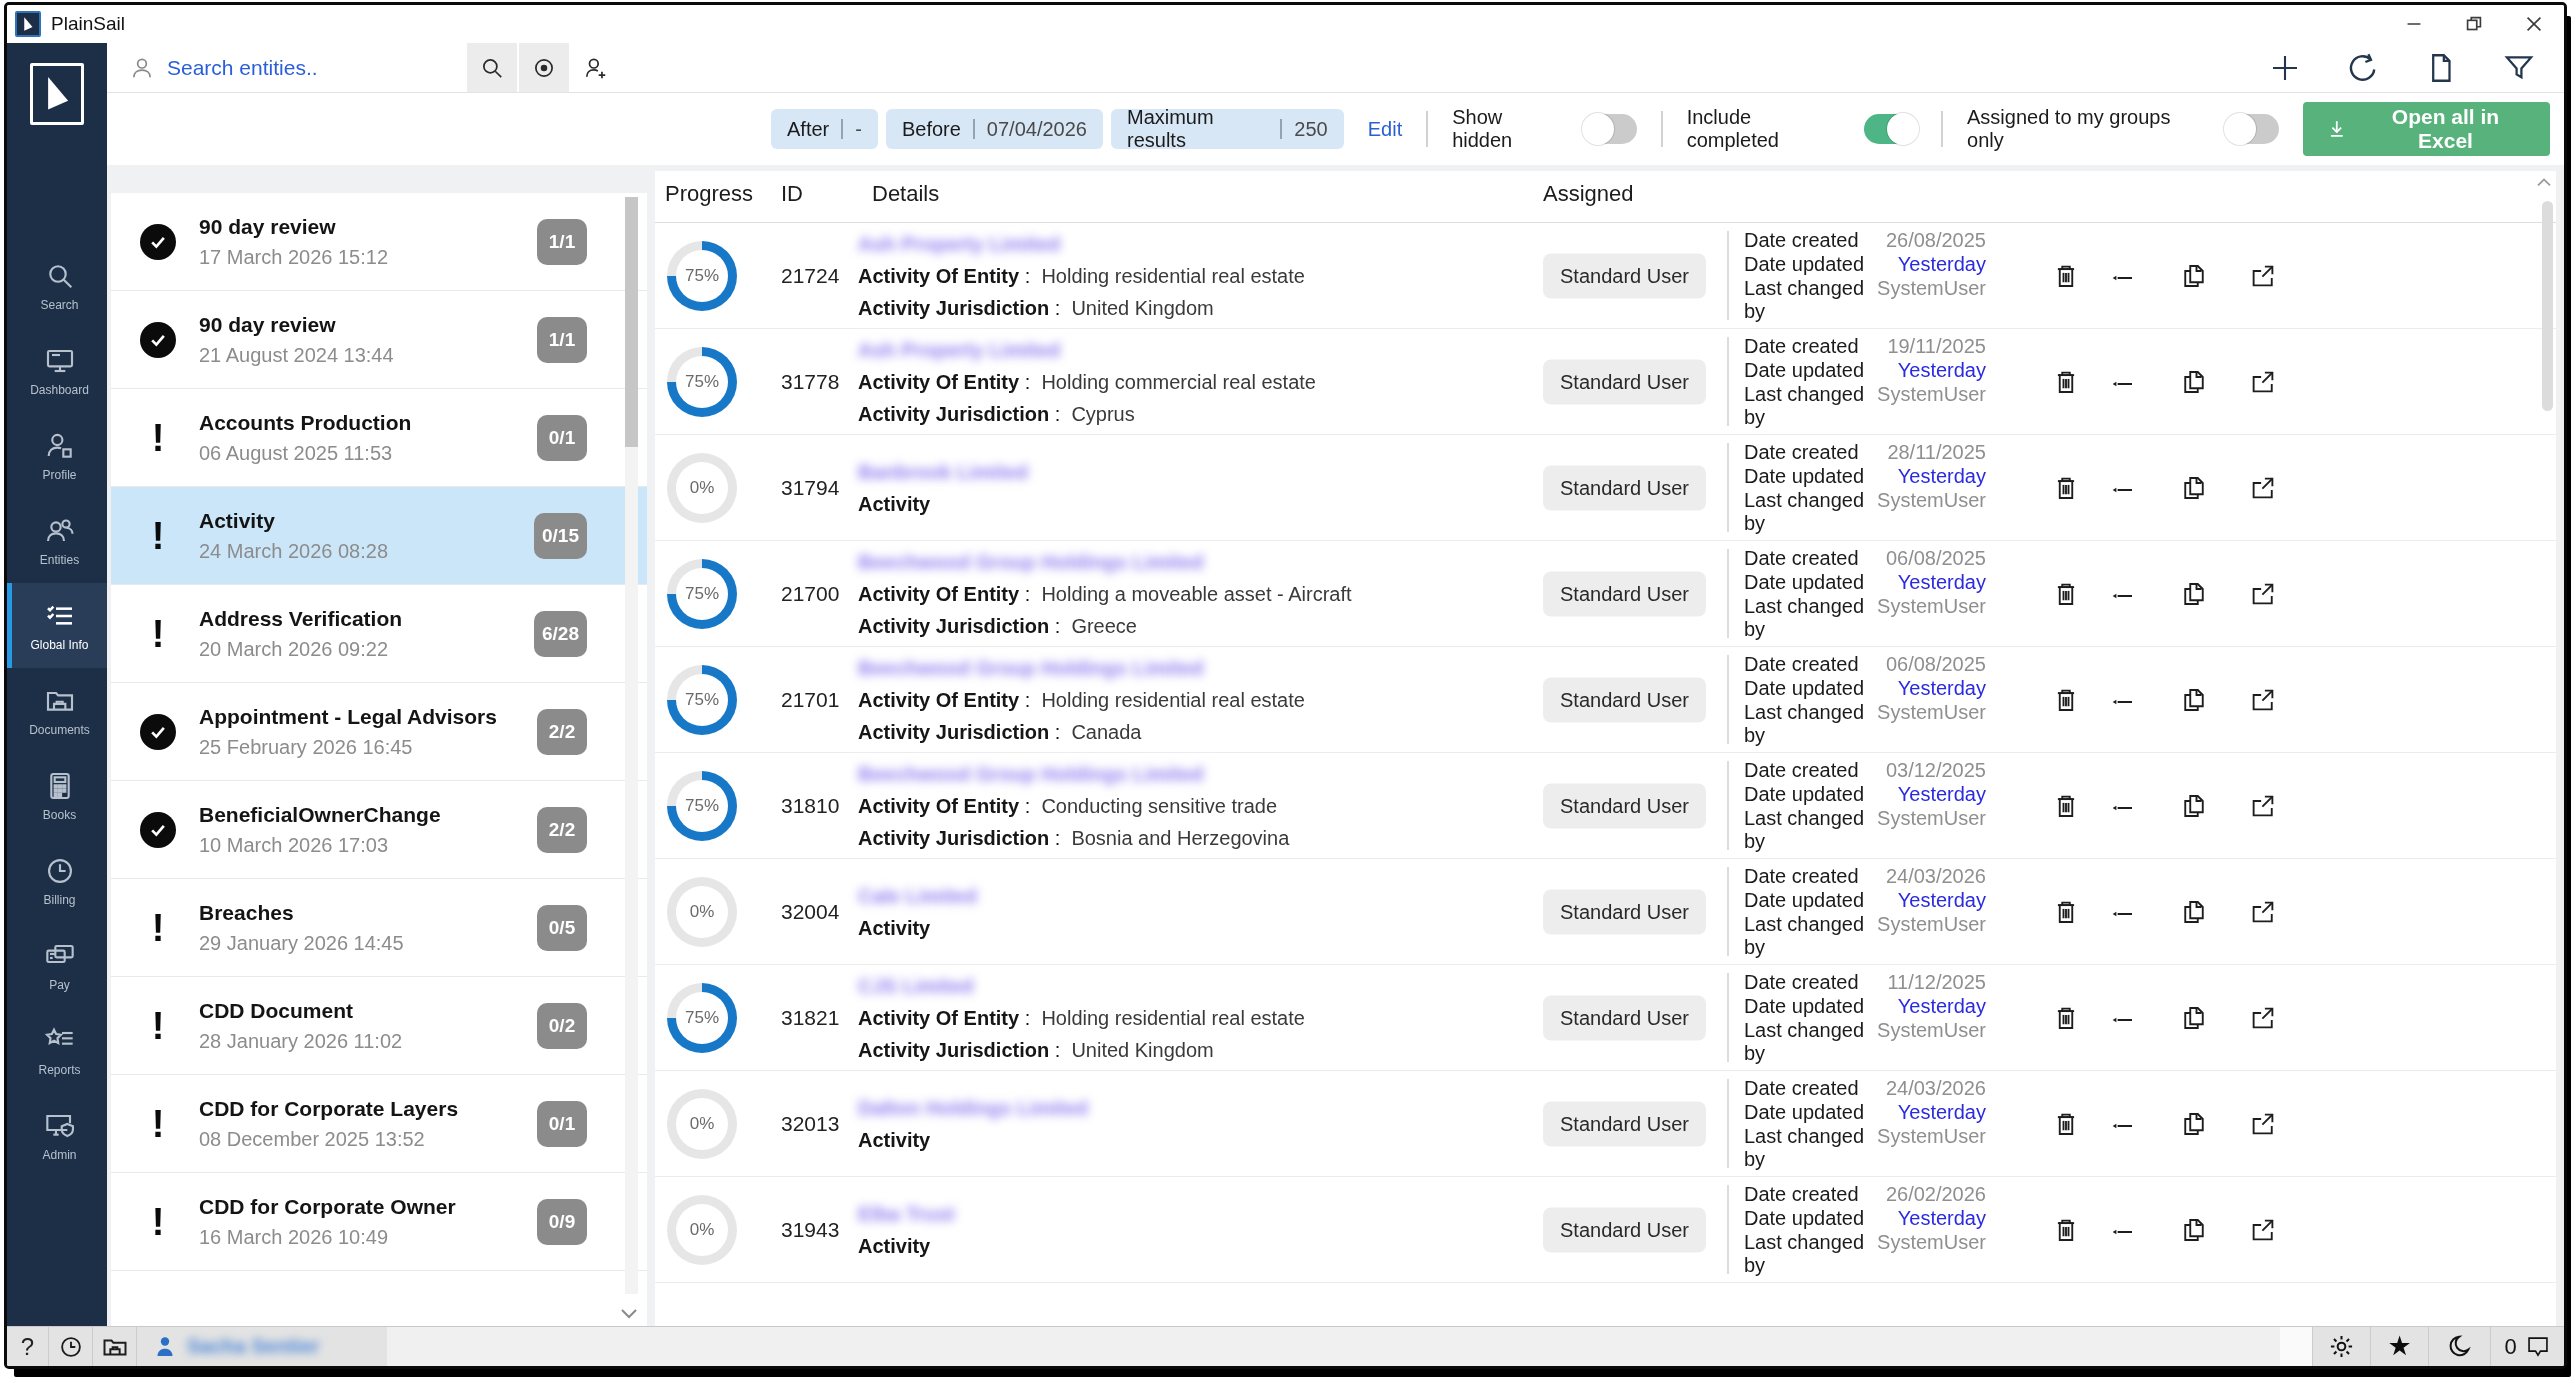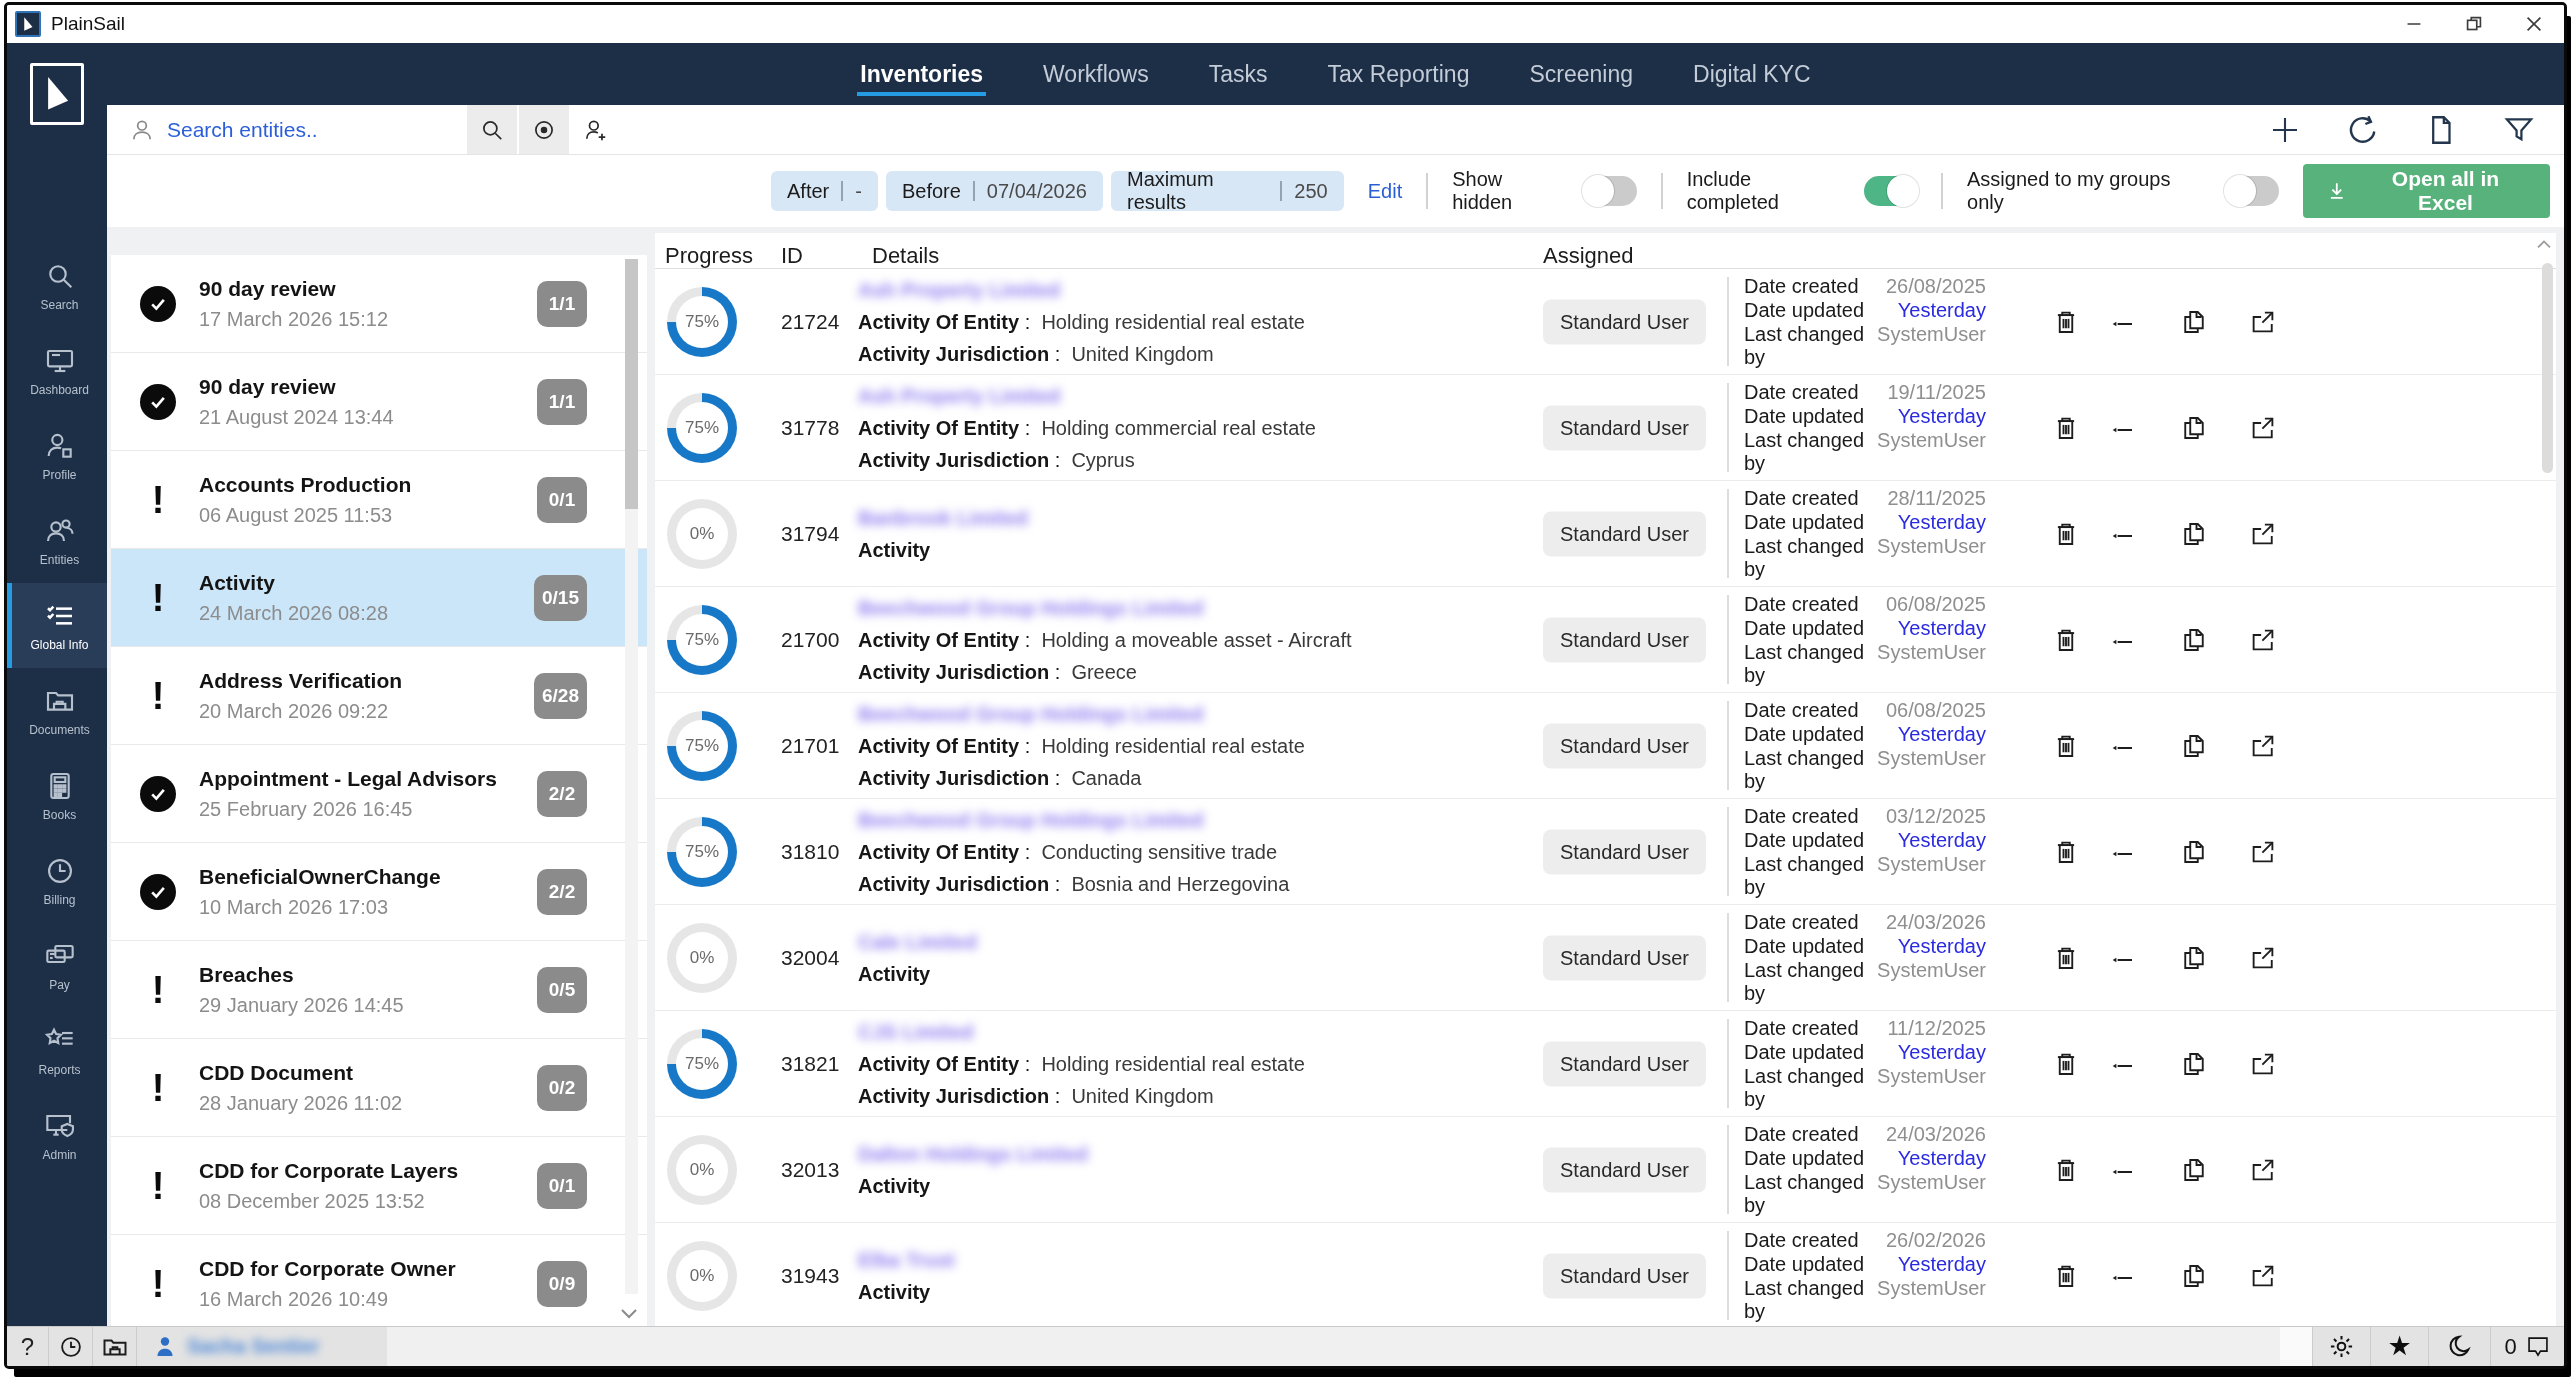--- a/index.html
+++ b/index.html
@@ -297,26 +297,6 @@
 
       <div class="main-col">
 
-        <div class="topnav" id="topnav">
-            <div class="tab active">
-              <span>Inventories</span>
-            </div>
-            <div class="tab">
-              <span>Workflows</span>
-            </div>
-            <div class="tab">
-              <span>Tasks</span>
-            </div>
-            <div class="tab">
-              <span>Tax Reporting</span>
-            </div>
-            <div class="tab">
-              <span>Screening</span>
-            </div>
-            <div class="tab">
-              <span>Digital KYC</span>
-            </div>
-          </div>
 
         <div class="searchrow">
           <span class="search-person">

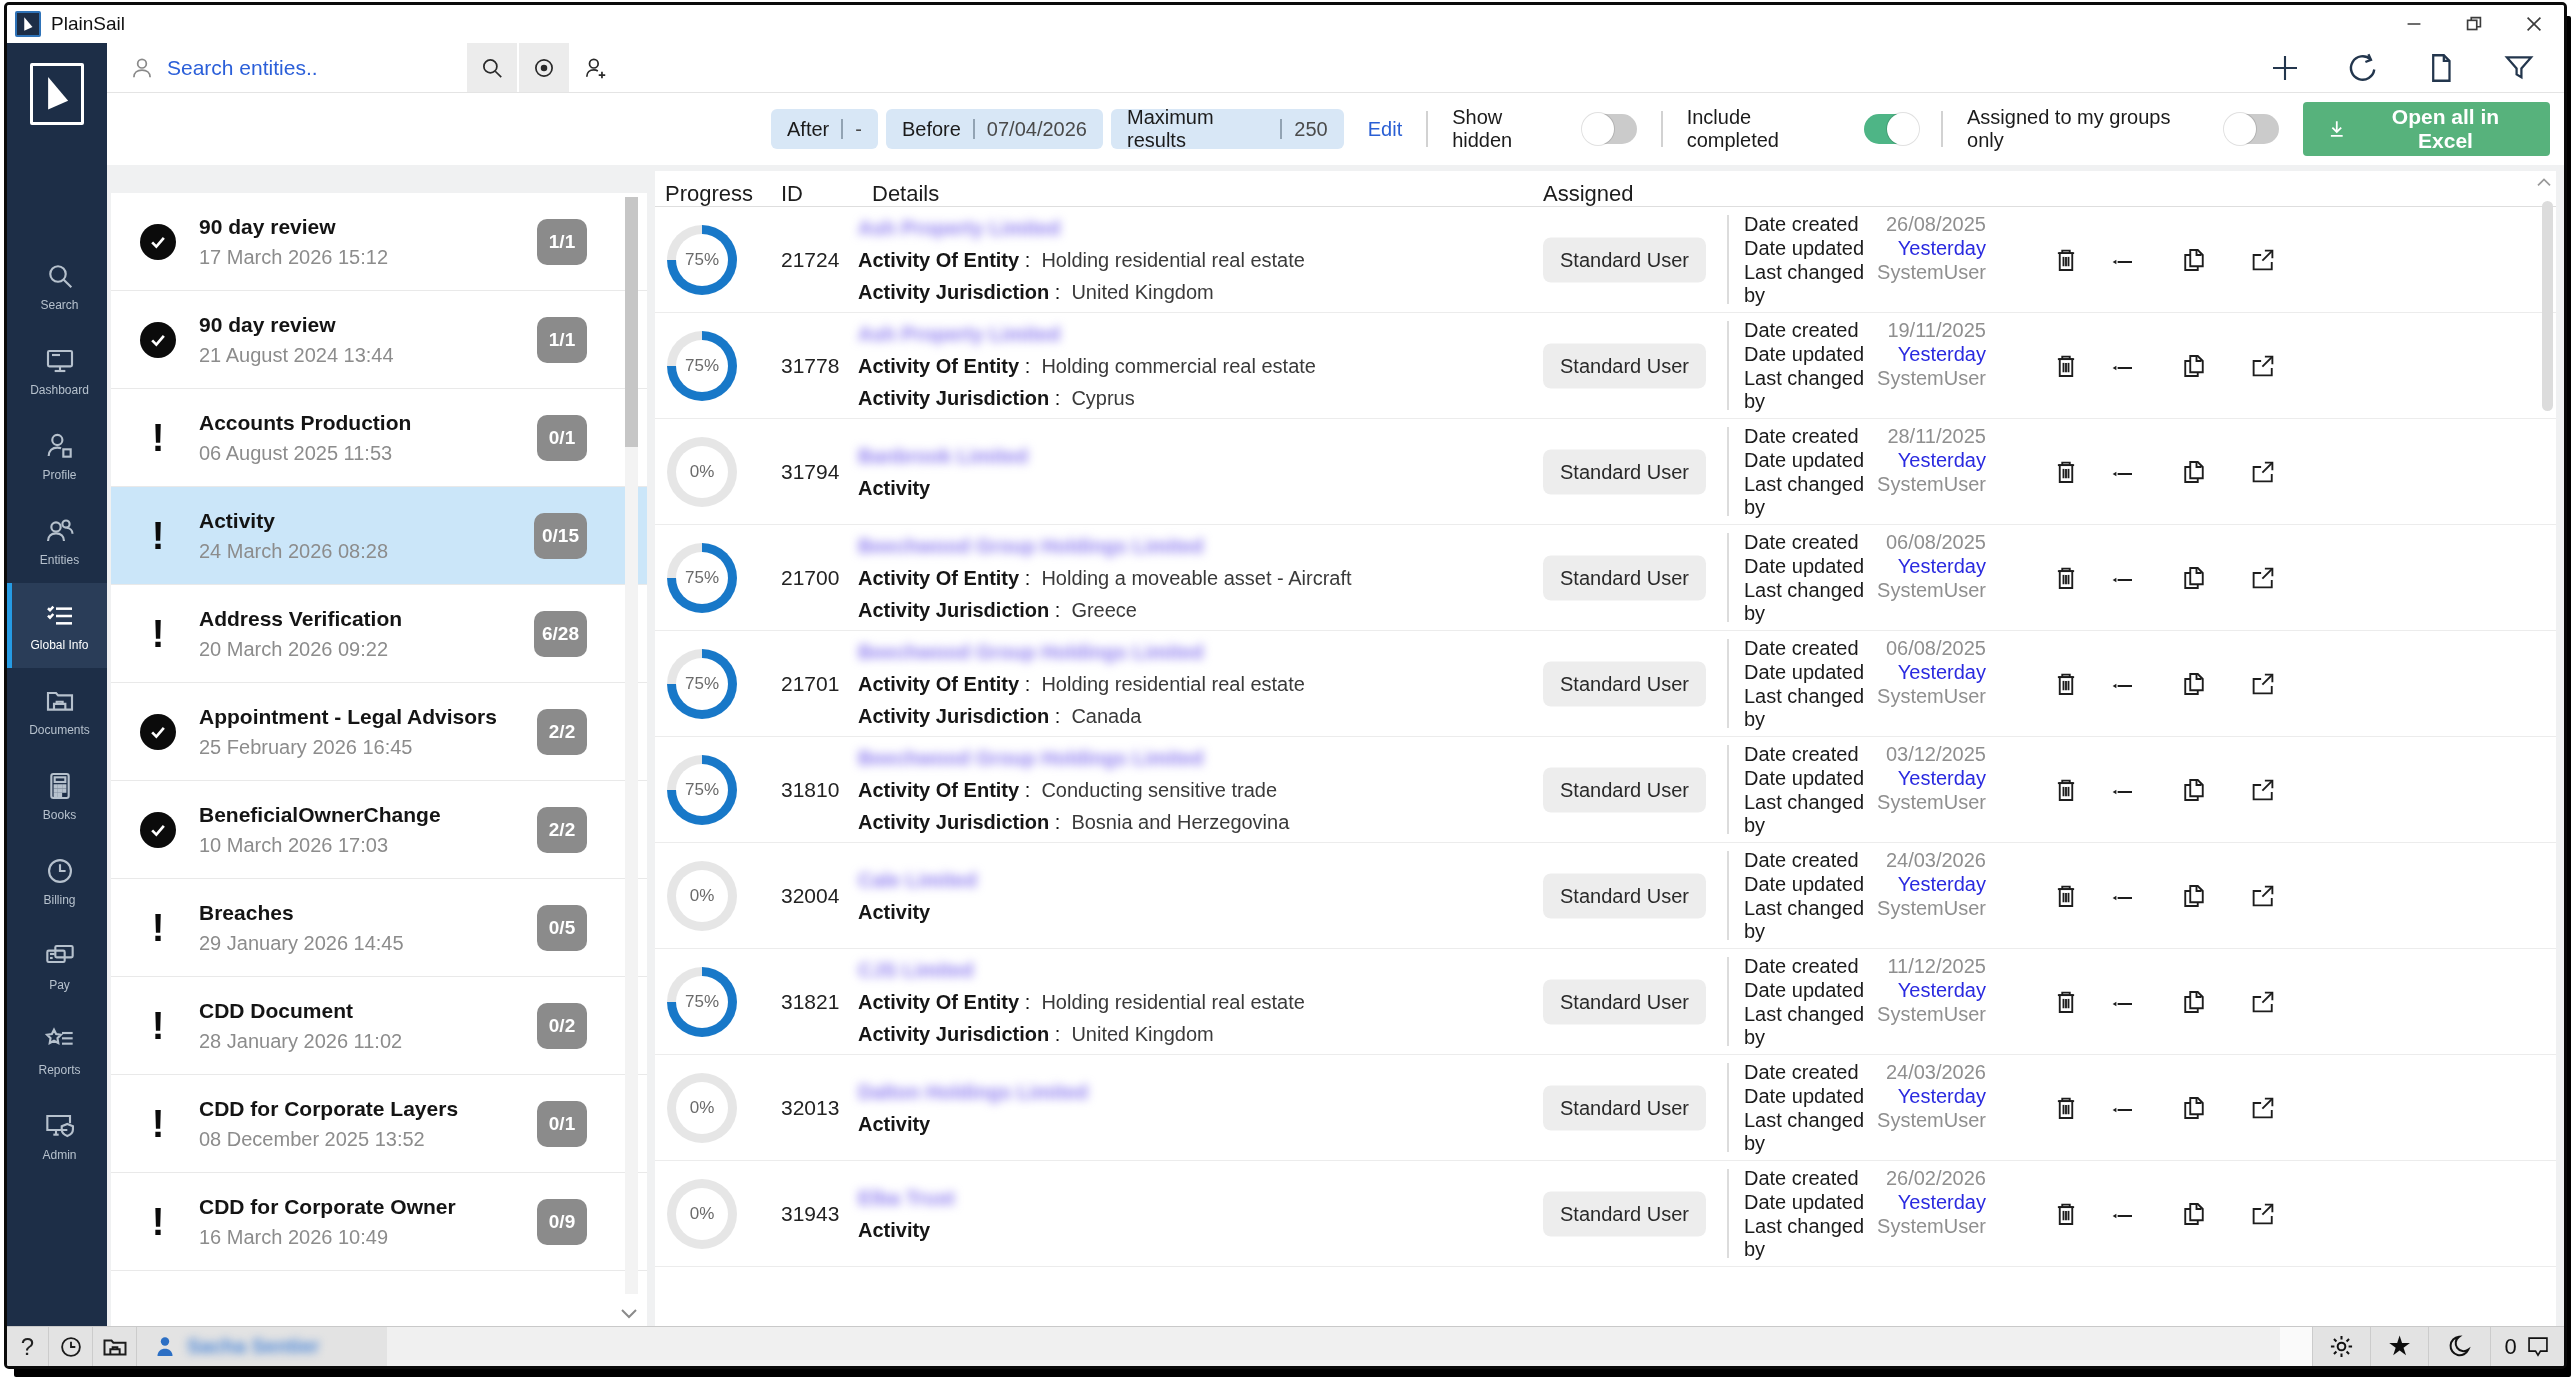--- a/index.html
+++ b/index.html
@@ -87,7 +87,7 @@
 
   
   .tablepanel { position:absolute; left:548px; right:8px; top:6px; bottom:0; background:#fff; overflow:hidden; }
-  .thead { height:36px; position:relative; border-bottom:1px solid #dedede; }
+  .thead { height:52px; position:relative; border-bottom:1px solid #dedede; }
   .thead span { position:absolute; top:10px; font-size:22px; color:#1c1c1c; }
   .th-progress { left:10px; } .th-id { left:126px; } .th-details { left:217px; } .th-assigned { left:888px; }
   .trow { position:relative; height:106px; border-bottom:1px solid #ececec; }

